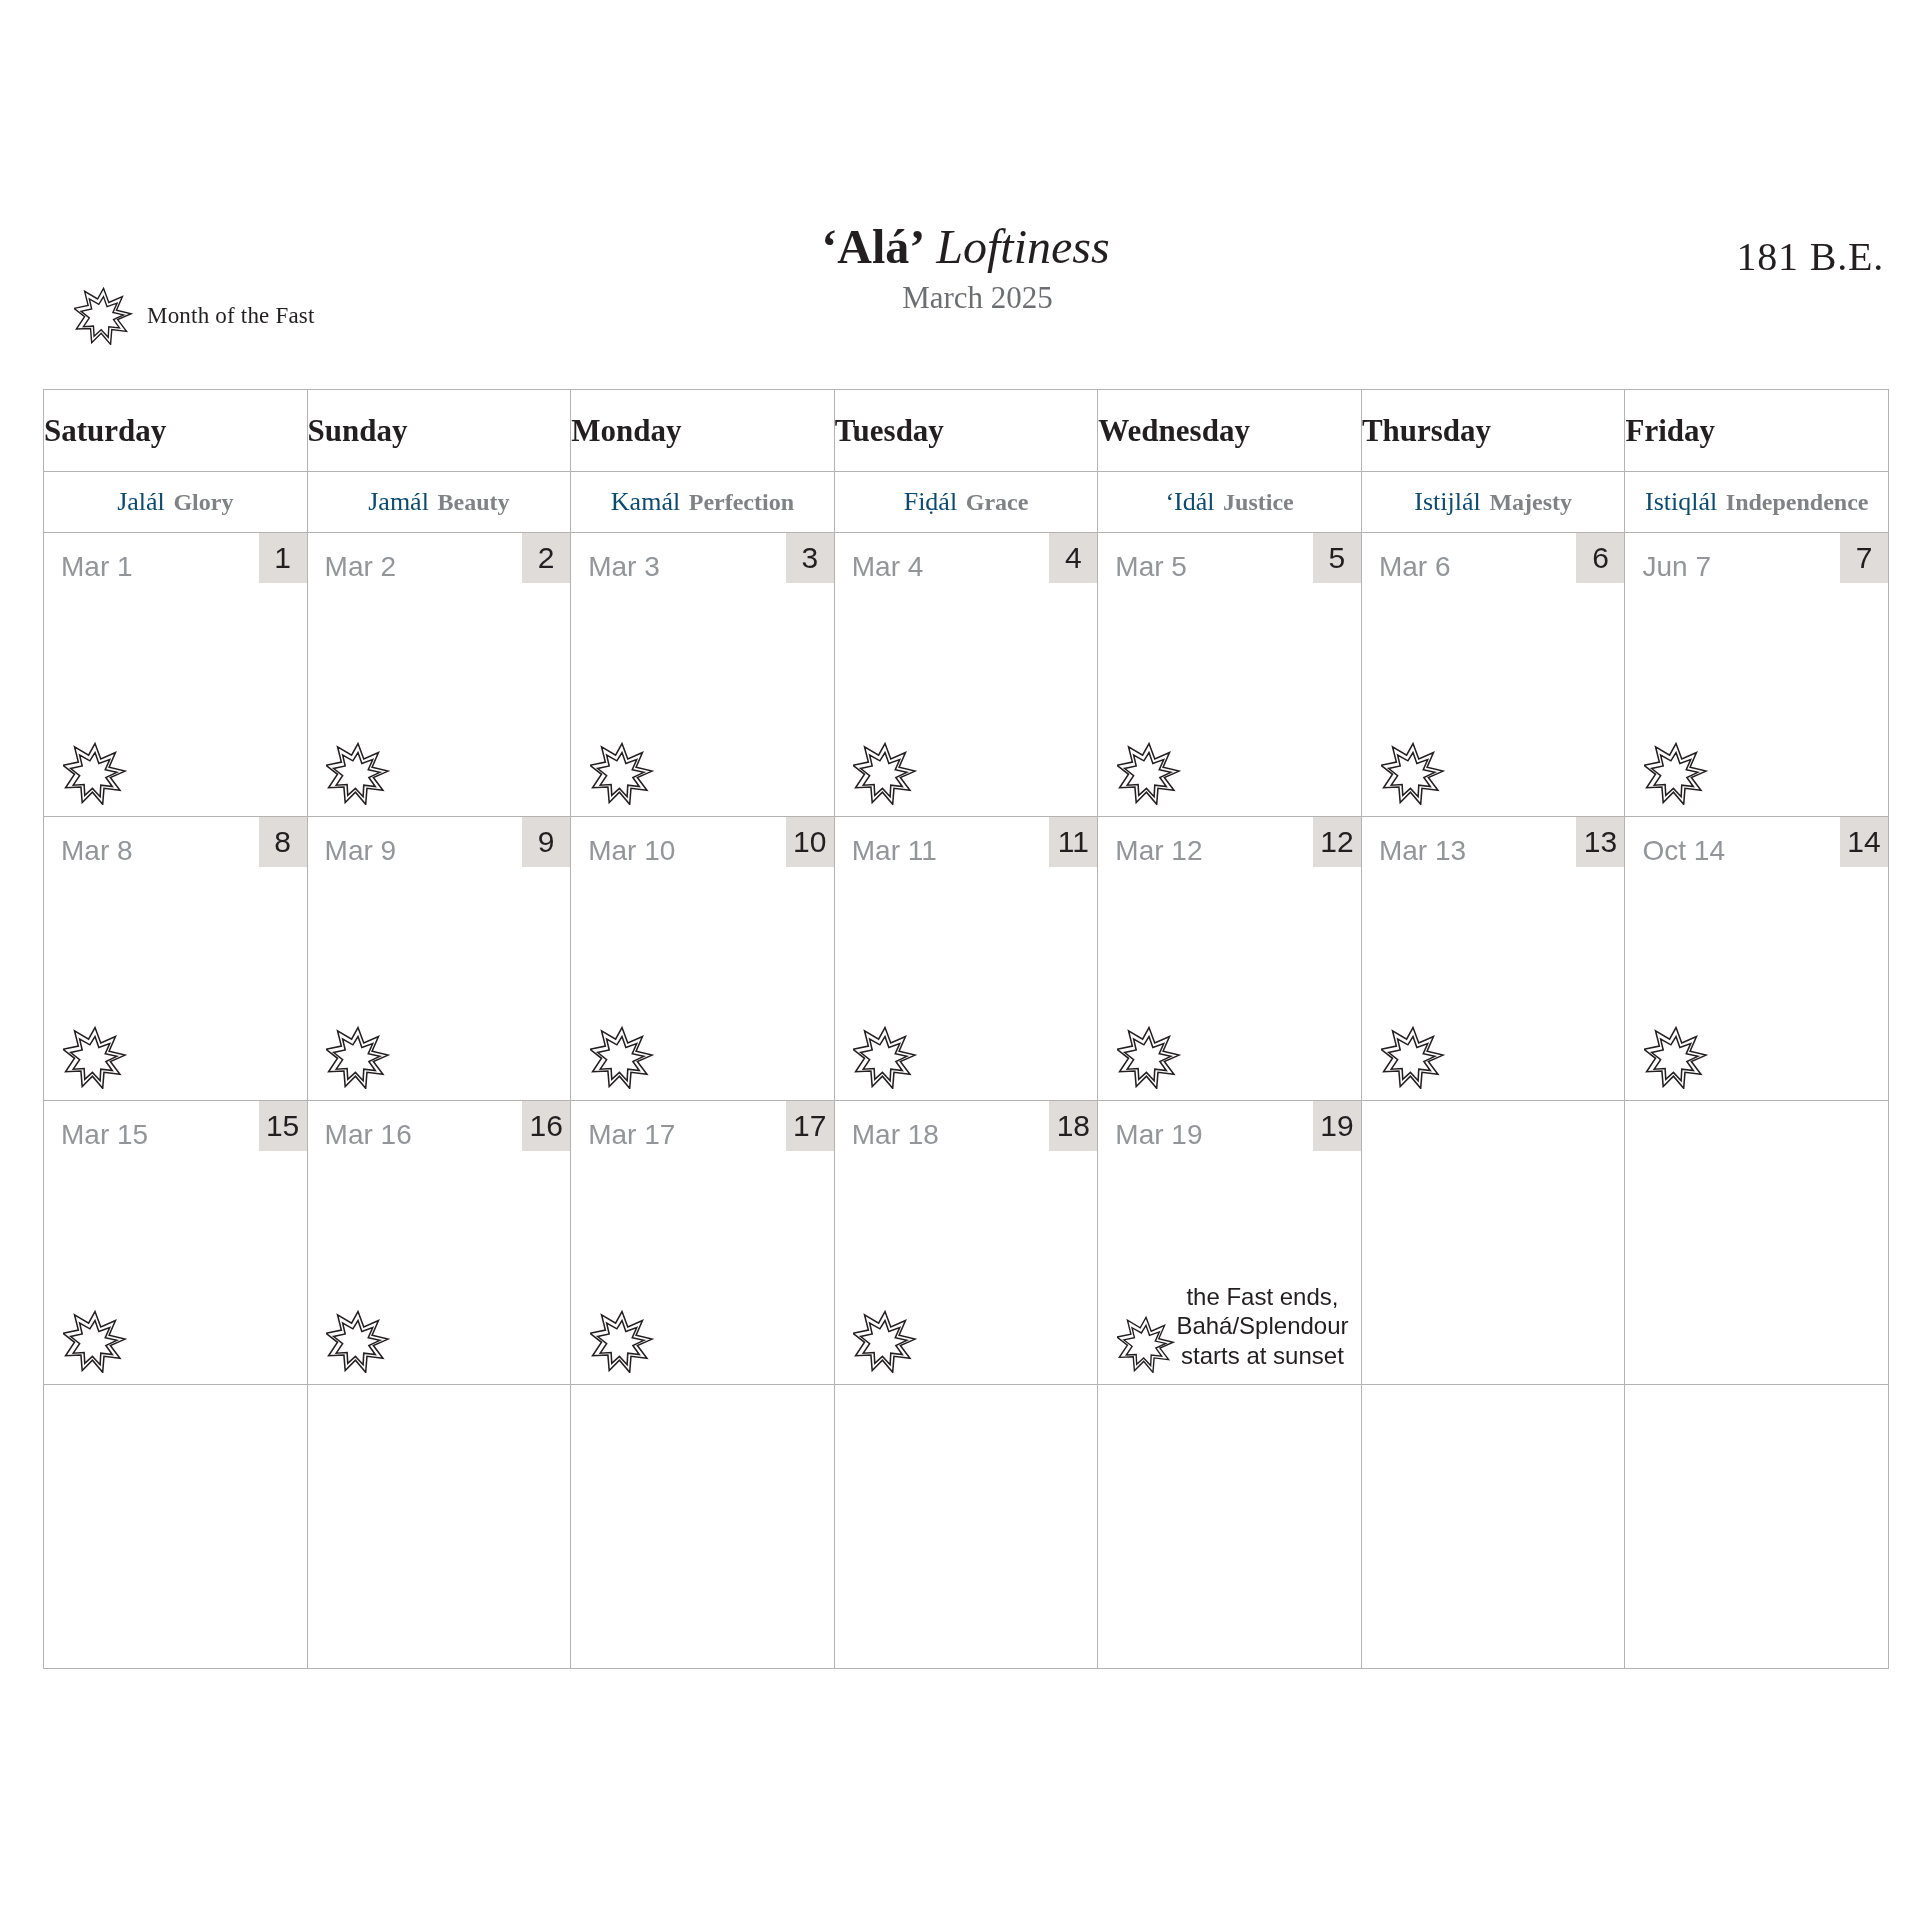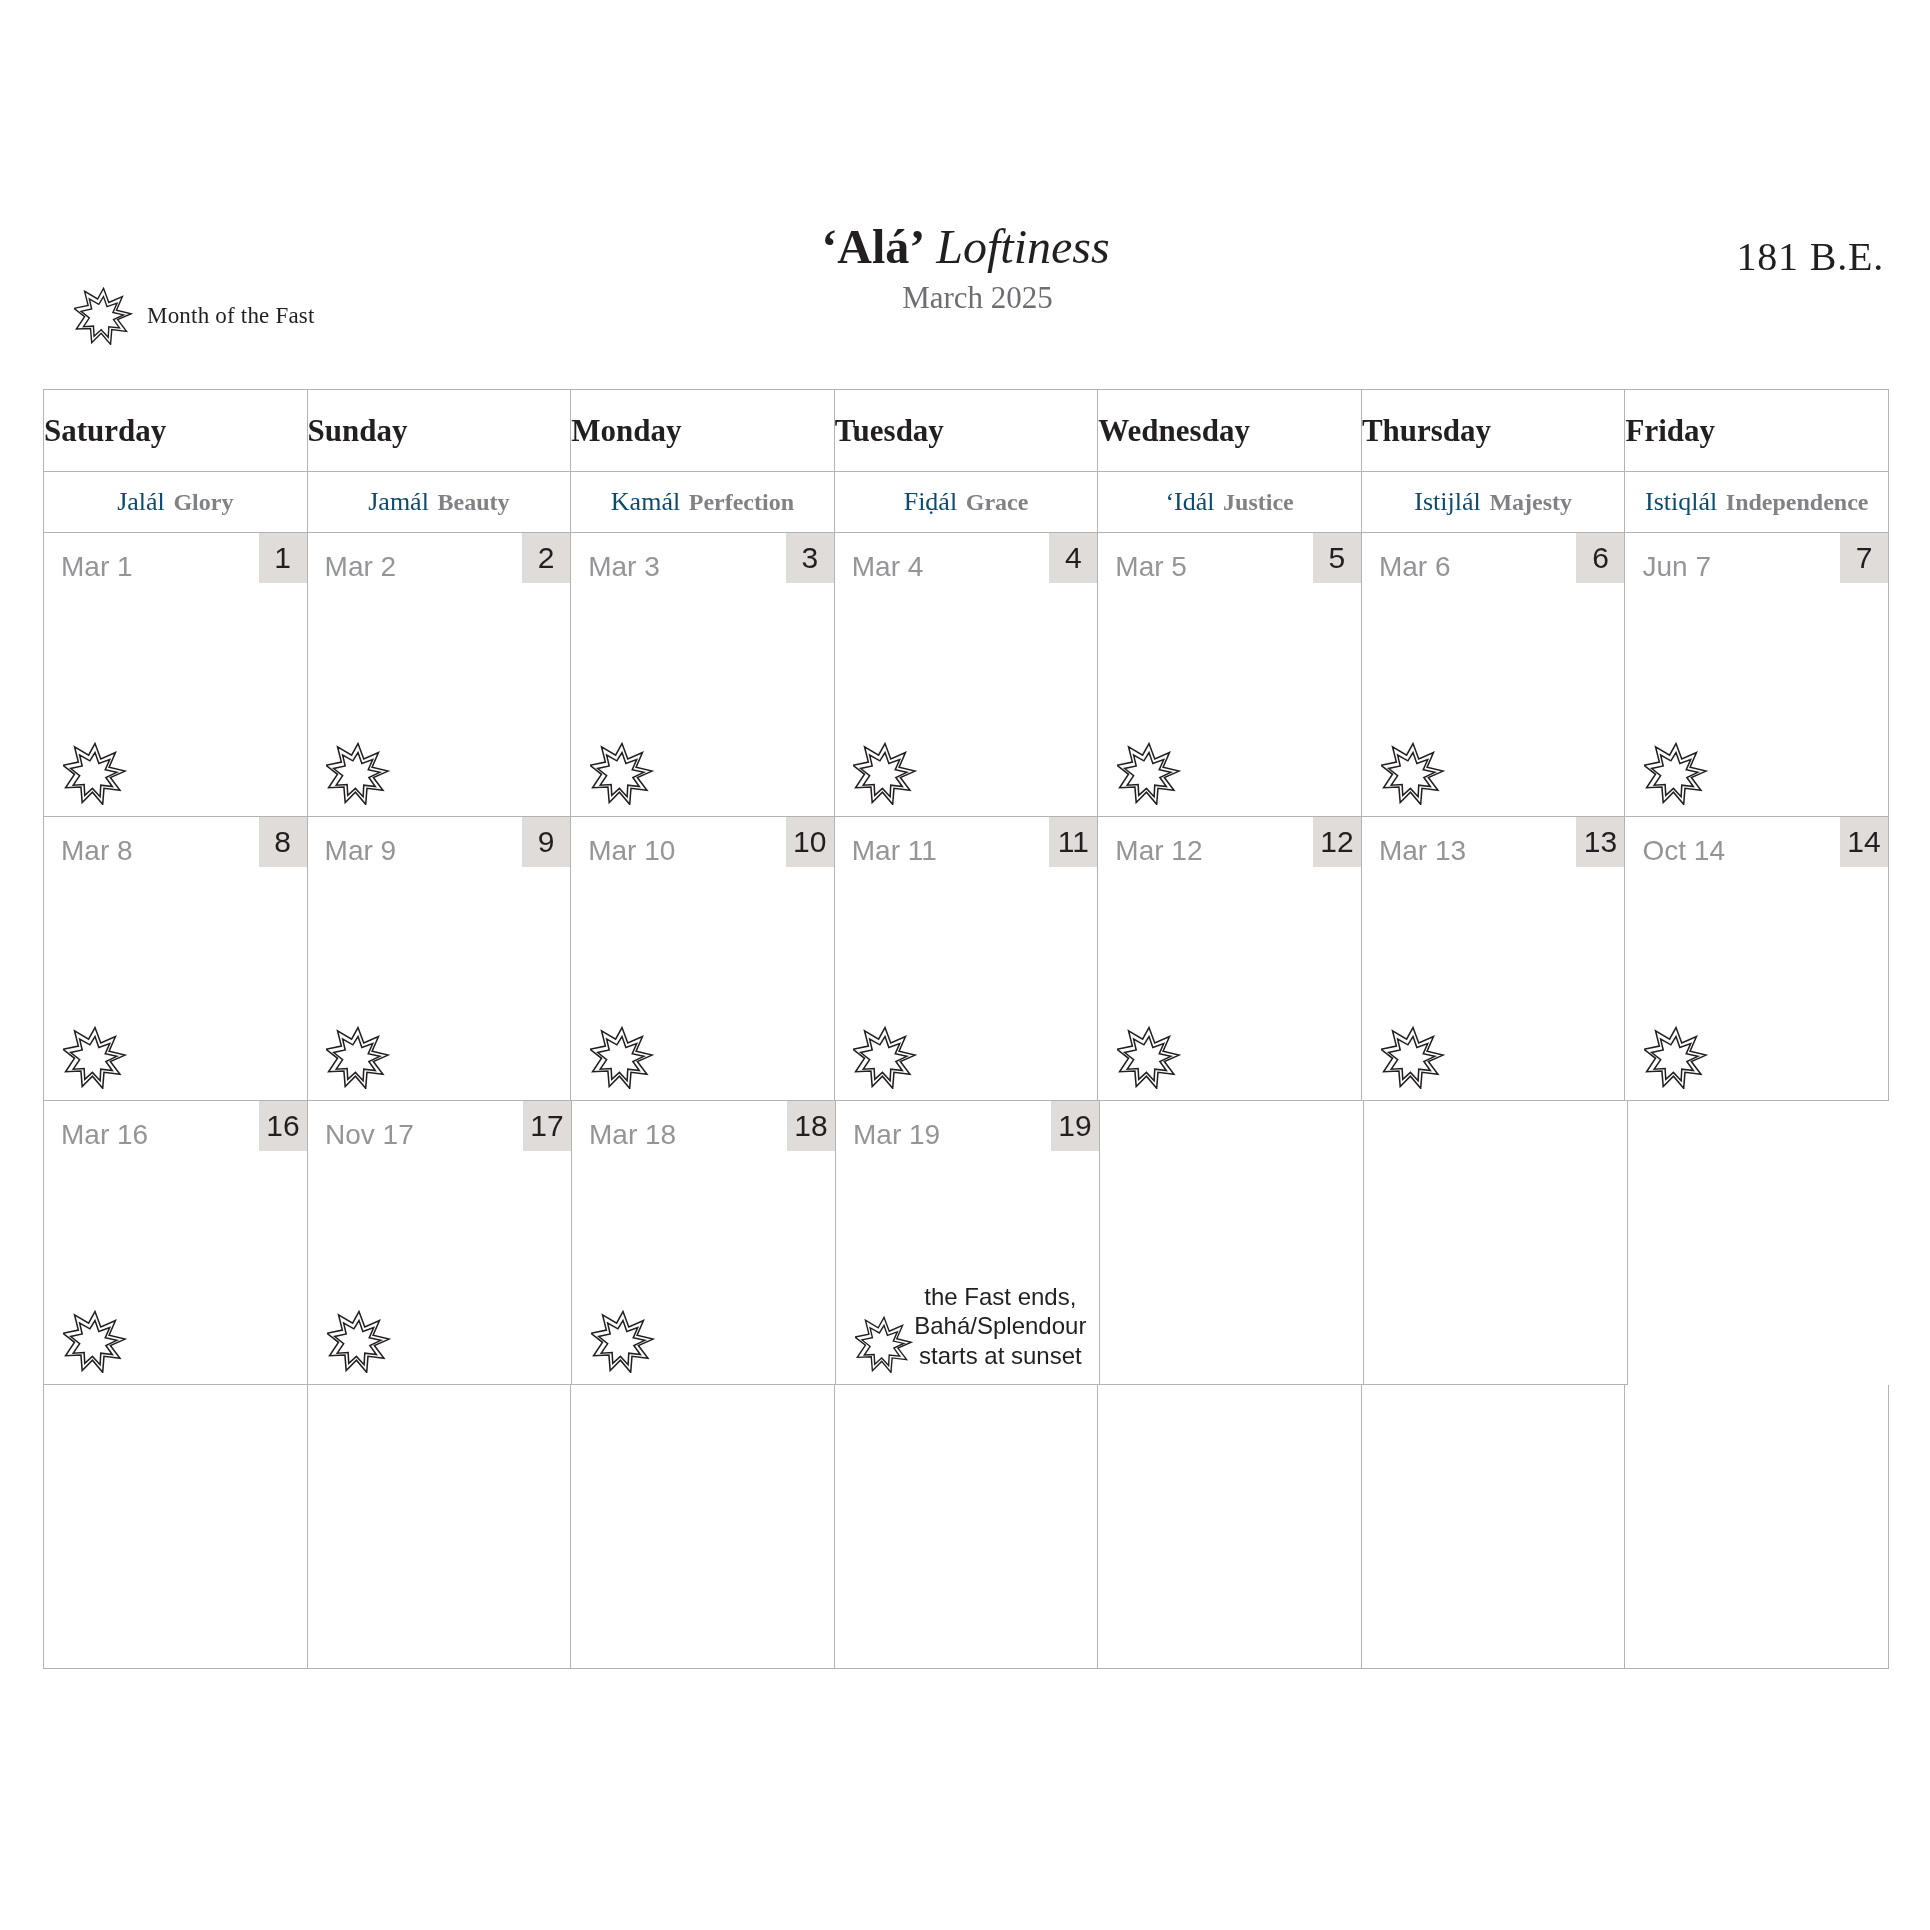--- a/index.html
+++ b/index.html
@@ -492,6 +492,22 @@
       <div class="row row-dates">
         <div class="cell">
           <div class="datebar">
+            <span class="greg">Mar 15</span>
+            <span class="bnum">15</span>
+          </div>
+          <div class="cell-body">
+            <span class="star-wrap">
+              <svg class="star-svg" width="64" height="64" viewBox="0 0 100 100" aria-hidden="true">
+                <g fill="none" stroke="#231f20" stroke-width="2.4">
+                  <polygon points="50,4 59,28 82,18 72,41 97,47 74,57 89,77 64,74 62,99 46,80 30,96 28,72 4,73 18,52 0,38 24,33 18,9 40,22"></polygon>
+                  <polygon points="50,18 56,35 73,29 66,45 84,49 67,57 77,71 59,69 58,87 46,74 34,85 33,68 16,69 26,54 12,43 30,39 26,22 42,31"></polygon>
+                </g>
+              </svg>
+            </span>
+          </div>
+        </div>
+        <div class="cell">
+          <div class="datebar">
             <span class="greg">Mar 16</span>
             <span class="bnum">16</span>
           </div>

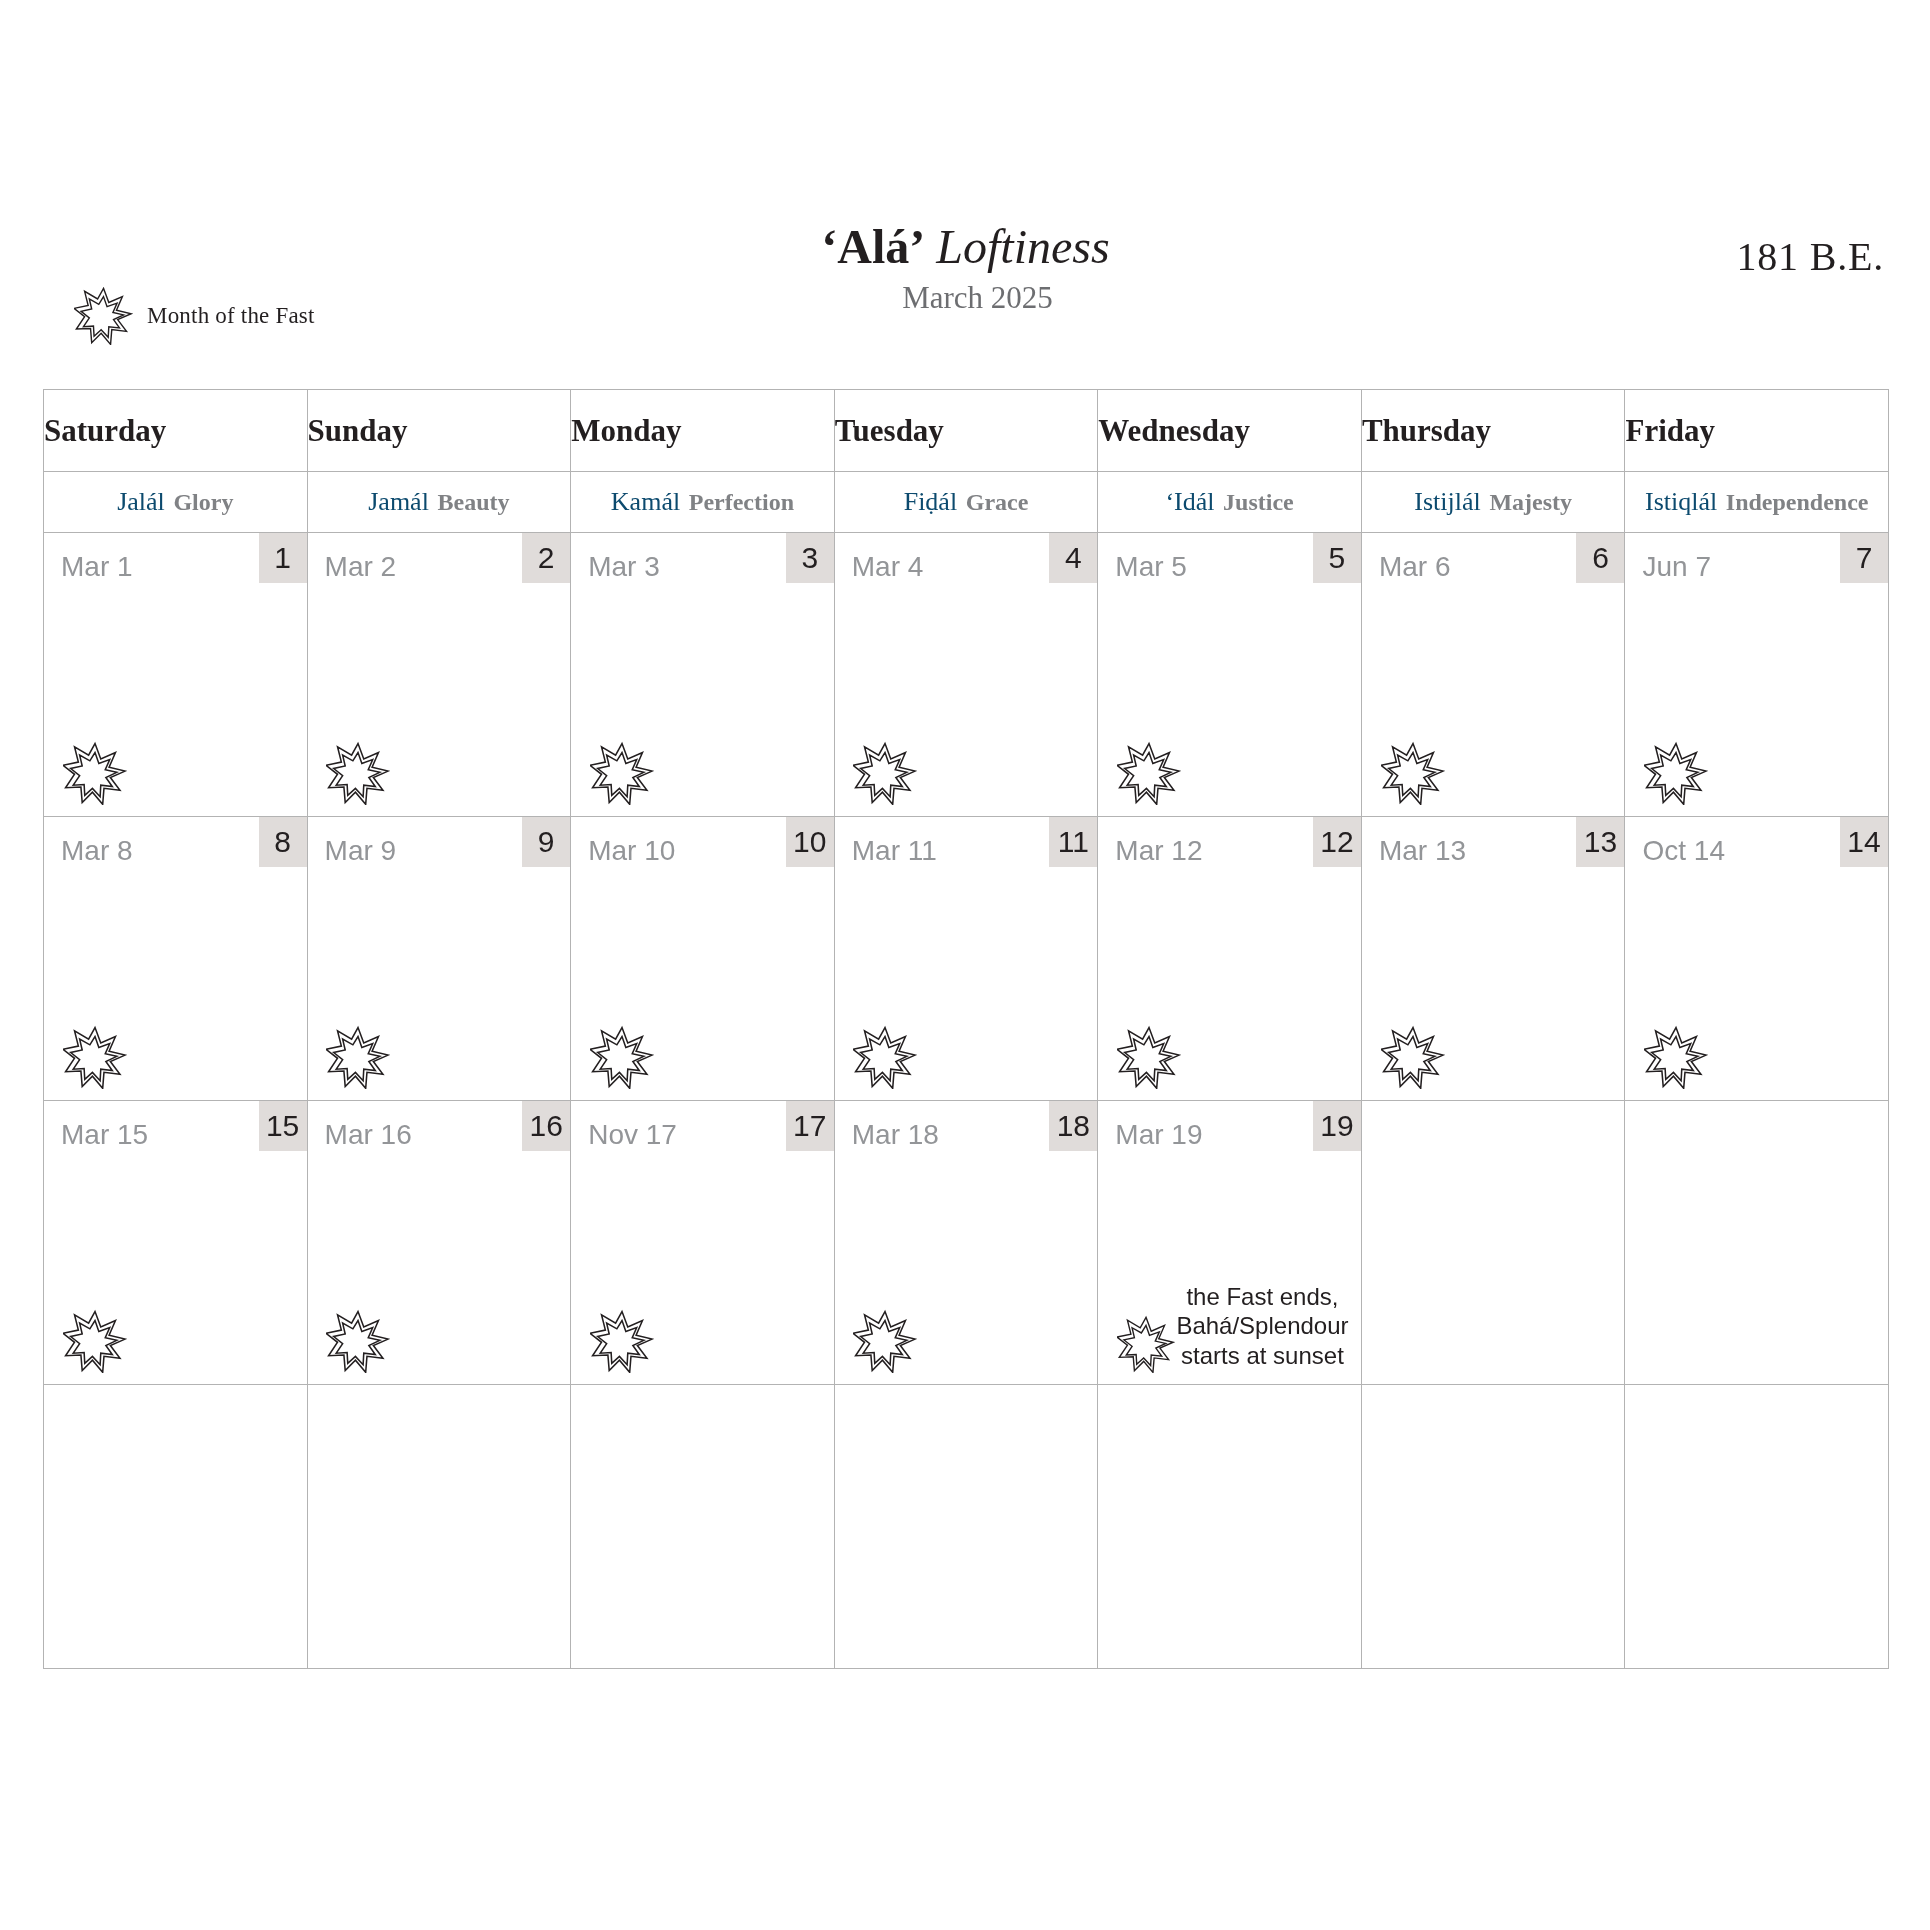--- a/index.html
+++ b/index.html
@@ -524,7 +524,7 @@
         </div>
         <div class="cell">
           <div class="datebar">
-            <span class="greg">Nov 17</span>
+            <span class="greg">Mar 17</span>
             <span class="bnum">17</span>
           </div>
           <div class="cell-body">

